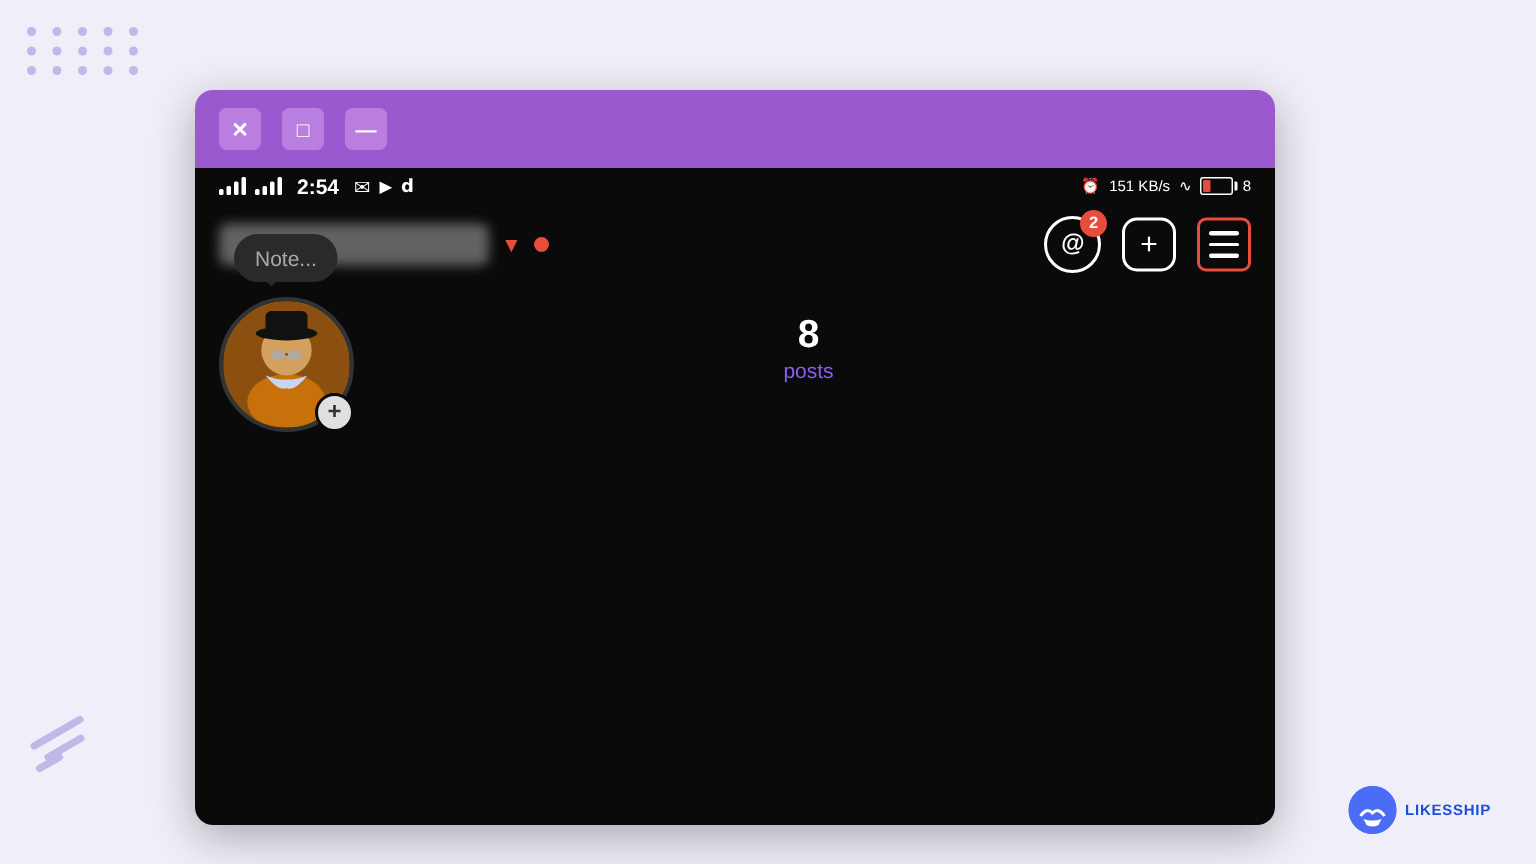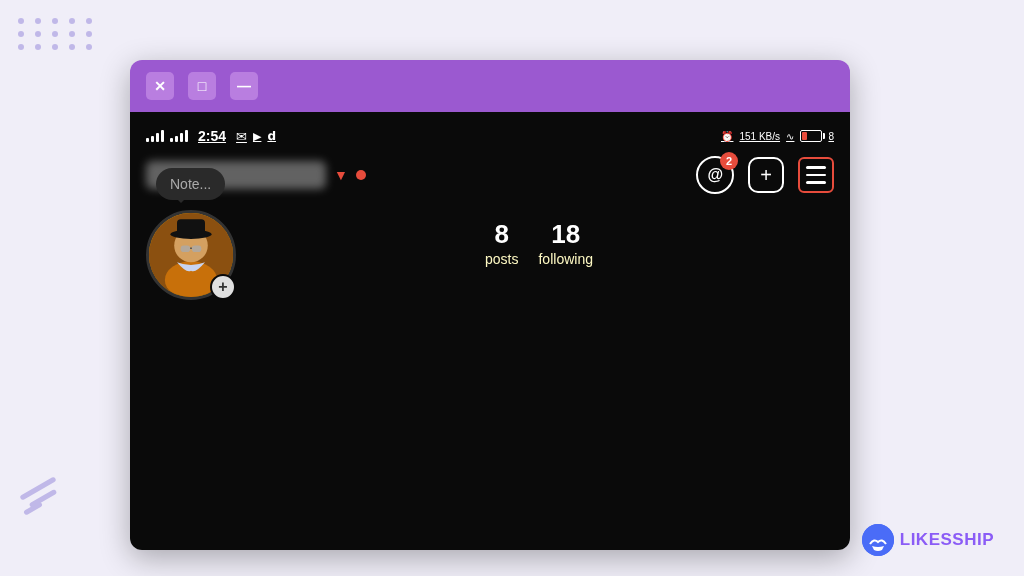--- a/index.html
+++ b/index.html
@@ -95,10 +95,9 @@
       display: flex;
       align-items: center;
       justify-content: space-between;
-      padding: 16px 16px 4px;
+      padding: 4px 16px 4px;
       color: white;
       font-size: 12px;
-      text-decoration: underline;
     }
 
     .status-left {

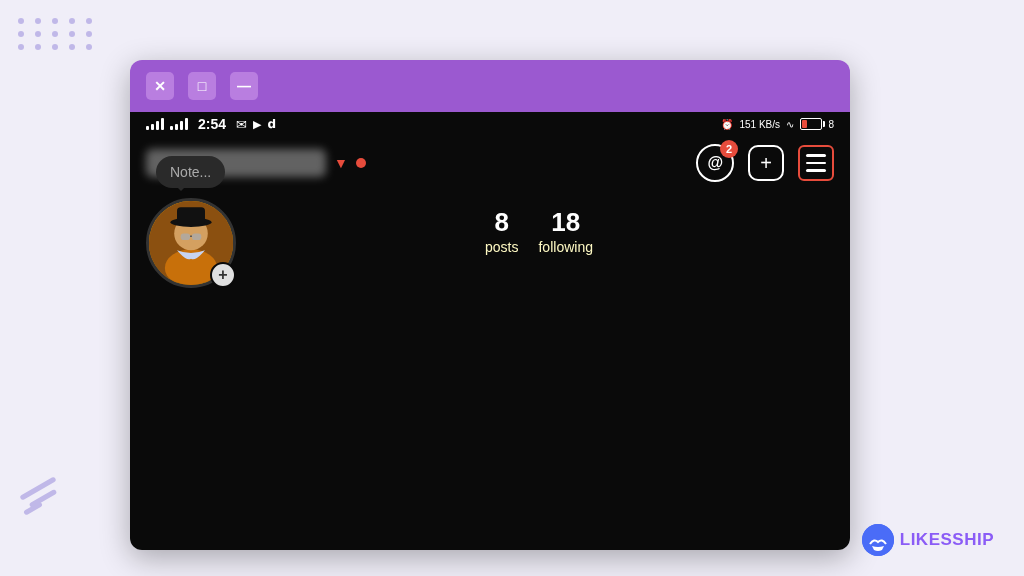--- a/index.html
+++ b/index.html
@@ -520,10 +520,6 @@
           <span class="stat-number">8</span>
           <span class="stat-label">posts</span>
         </div>
-        <div class="stat-item">
-          <span class="stat-number">18</span>
-          <span class="stat-label">following</span>
-        </div>
       </div>
     </div>
 

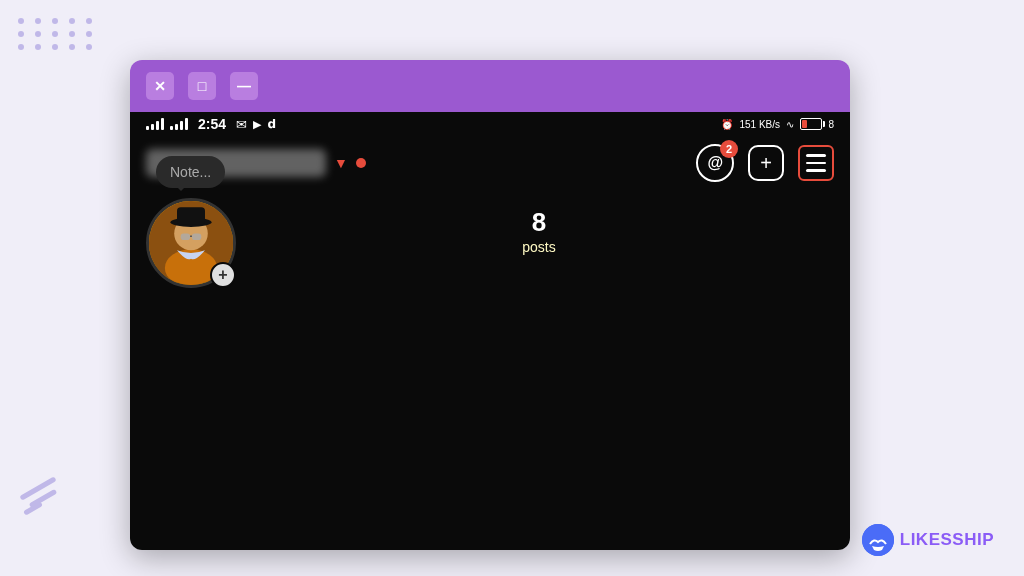--- a/index.html
+++ b/index.html
@@ -337,7 +337,7 @@
 
     .stat-label {
       font-size: 14px;
-      color: #fef9c3;
+      color: #8b5cf6;
       margin-top: 2px;
     }
 

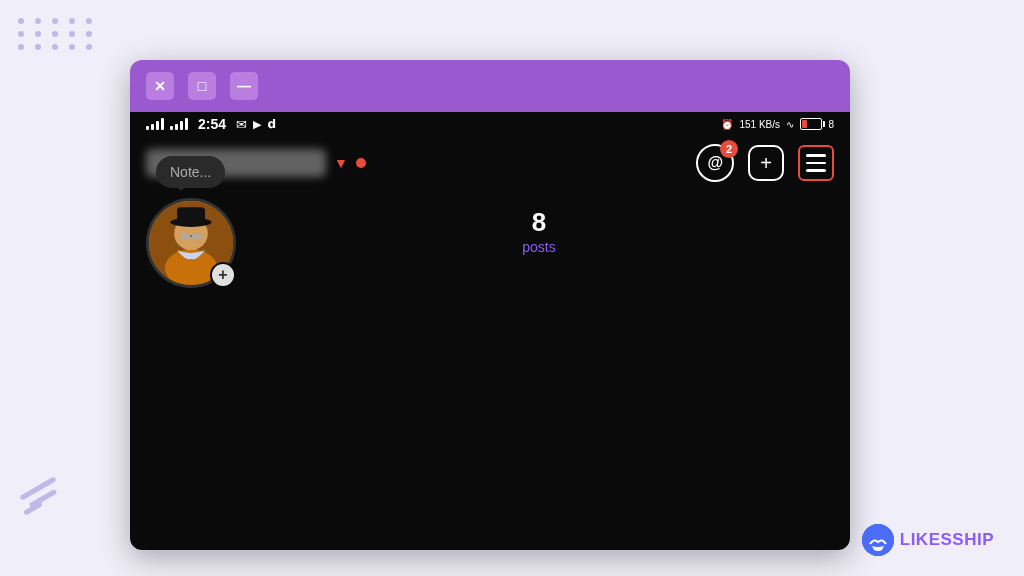--- a/index.html
+++ b/index.html
@@ -384,9 +384,9 @@
     }
 
     .logo-text {
-      font-size: 17px;
+      font-size: 10px;
       font-weight: 700;
-      color: #8b5cf6;
+      color: #1d4ed8;
       letter-spacing: 0.5px;
     }
   </style>

